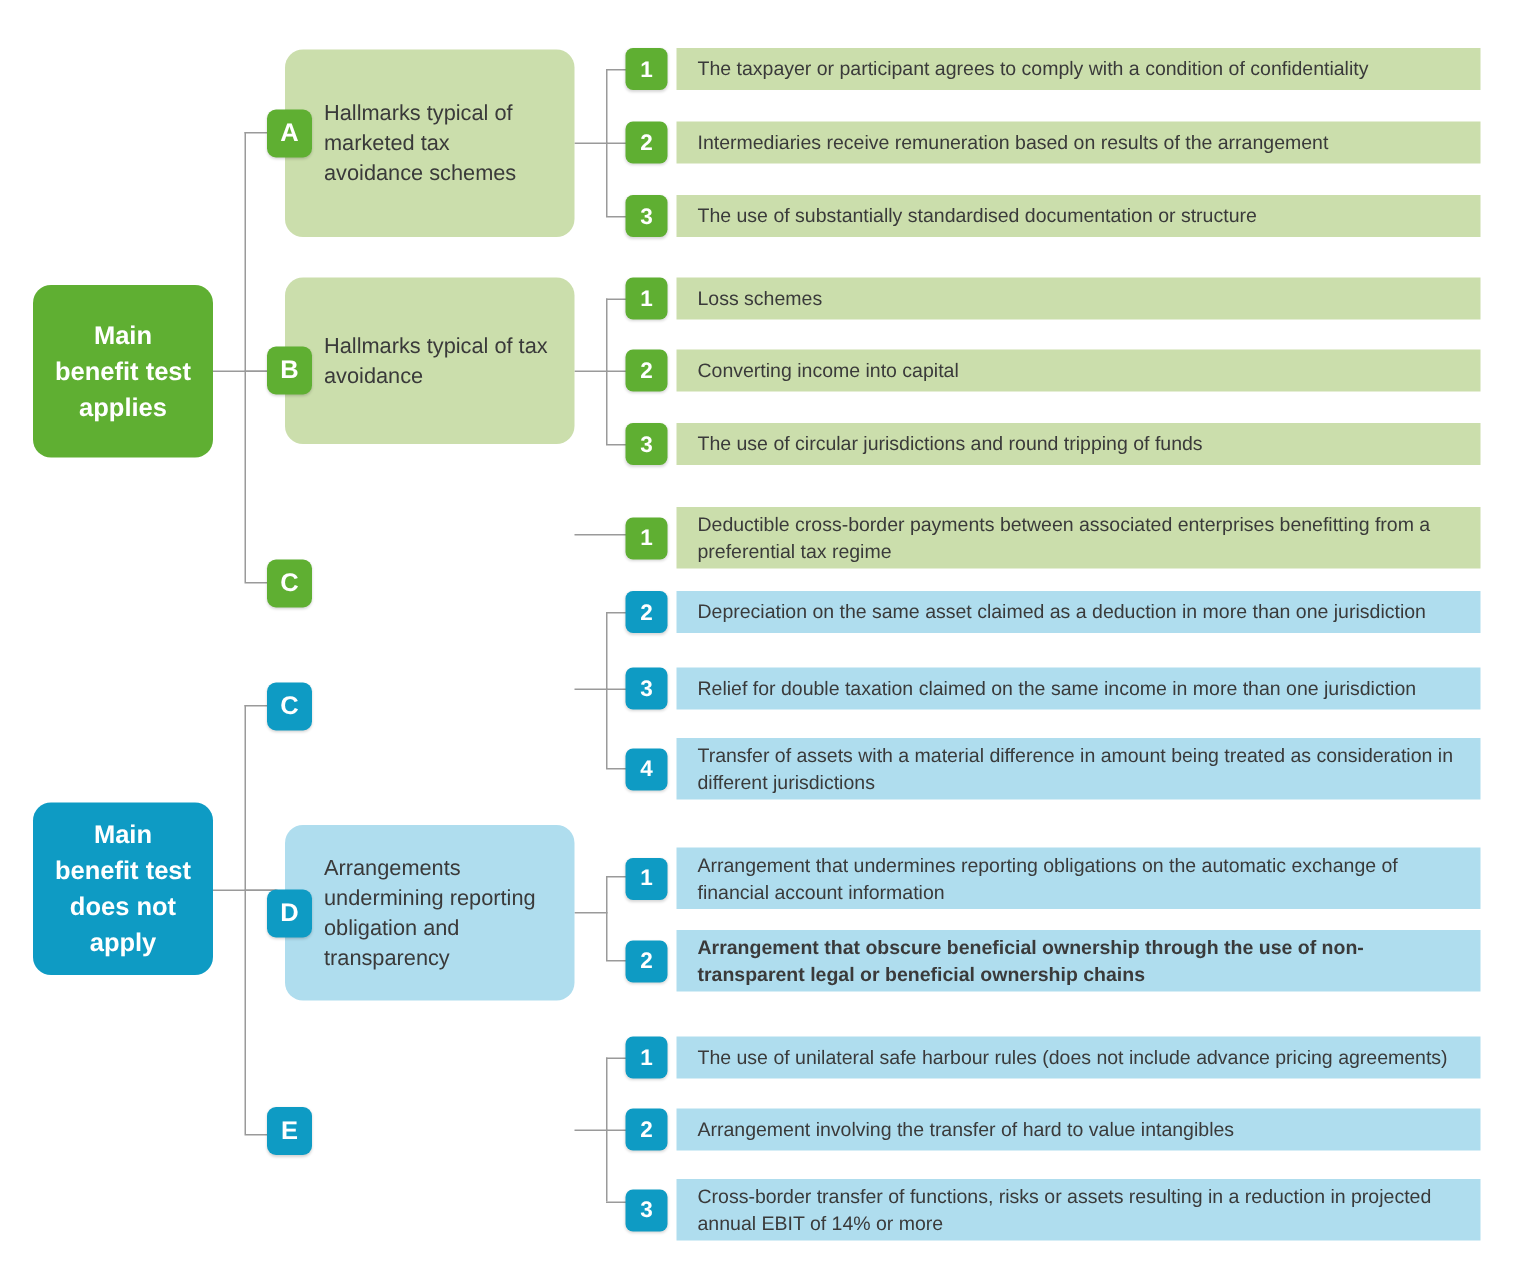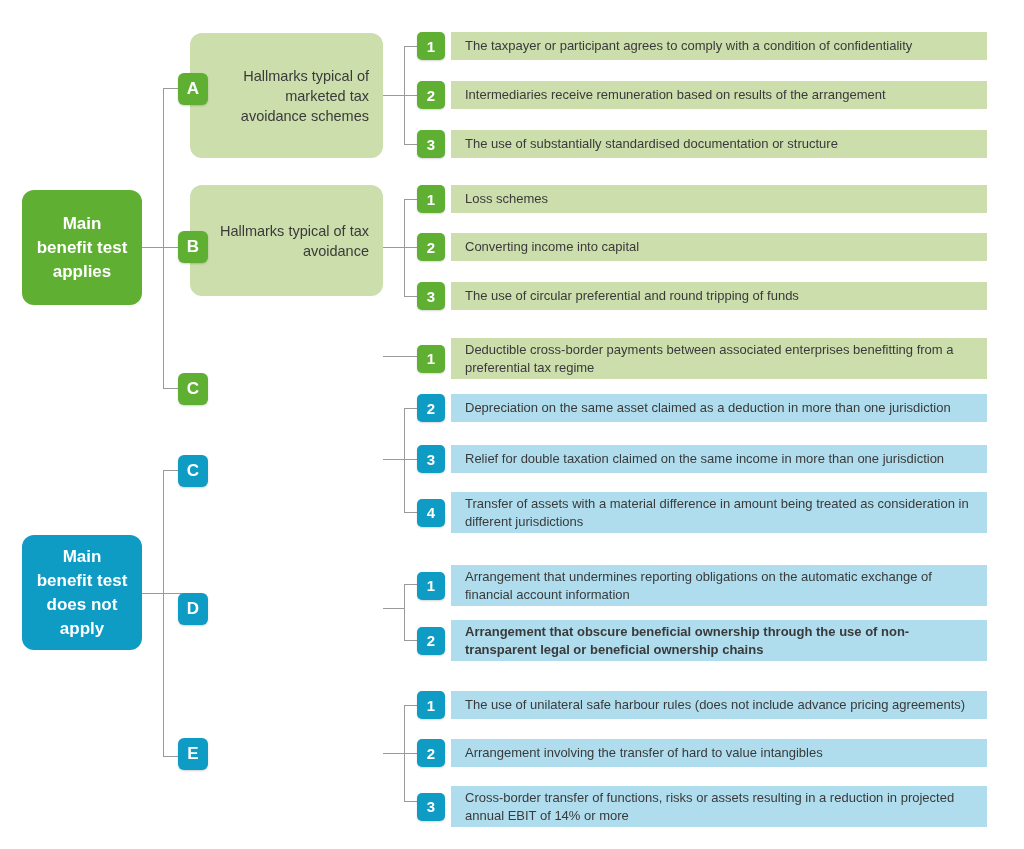--- a/index.html
+++ b/index.html
@@ -52,7 +52,7 @@
     display: flex;
     align-items: center;
     justify-content: center;
-    text-align: right;
+    text-align: left;
     box-sizing: border-box;
     padding: 6px 14px 6px 26px;
   }

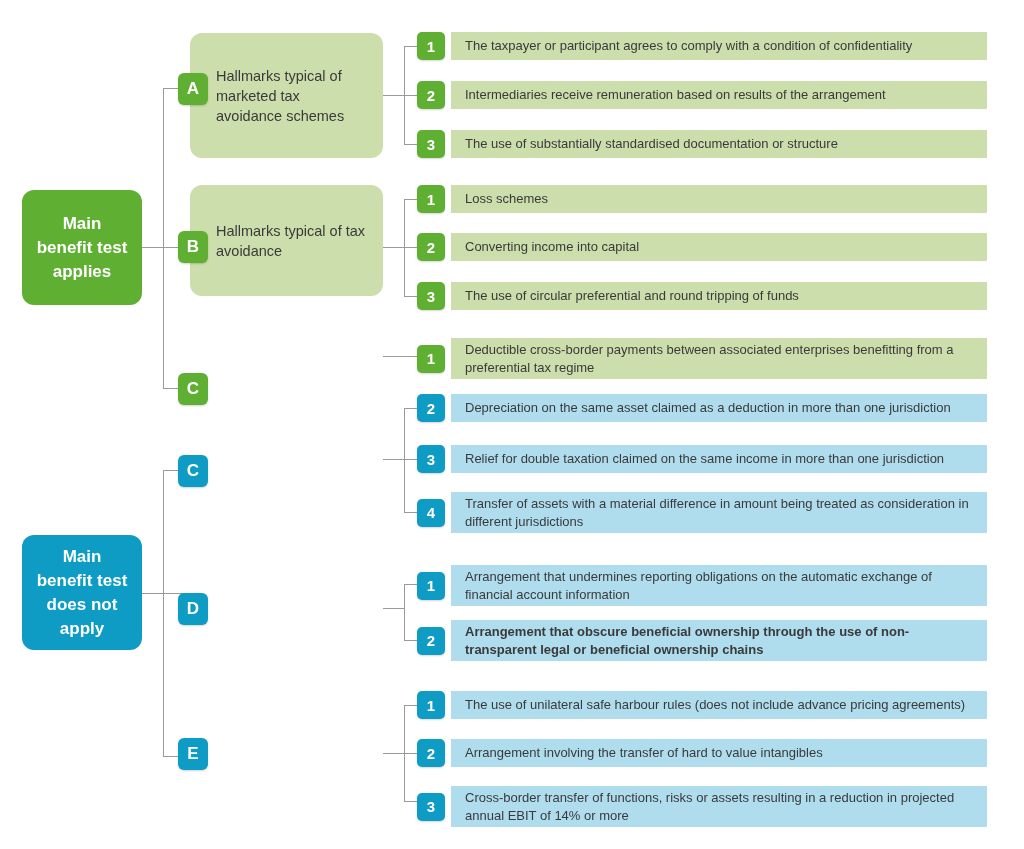--- a/index.html
+++ b/index.html
@@ -224,7 +224,7 @@
   </div>
   <div class="row" style="left:417px; top:282px; width:570px;">
     <div class="num num-green">3</div>
-    <div class="bar bar-green">The use of circular preferential and round tripping of funds</div>
+    <div class="bar bar-green">The use of circular jurisdictions and round tripping of funds</div>
   </div>
 
   <div class="badge-letter badge-green" style="left:178px; top:373px;">

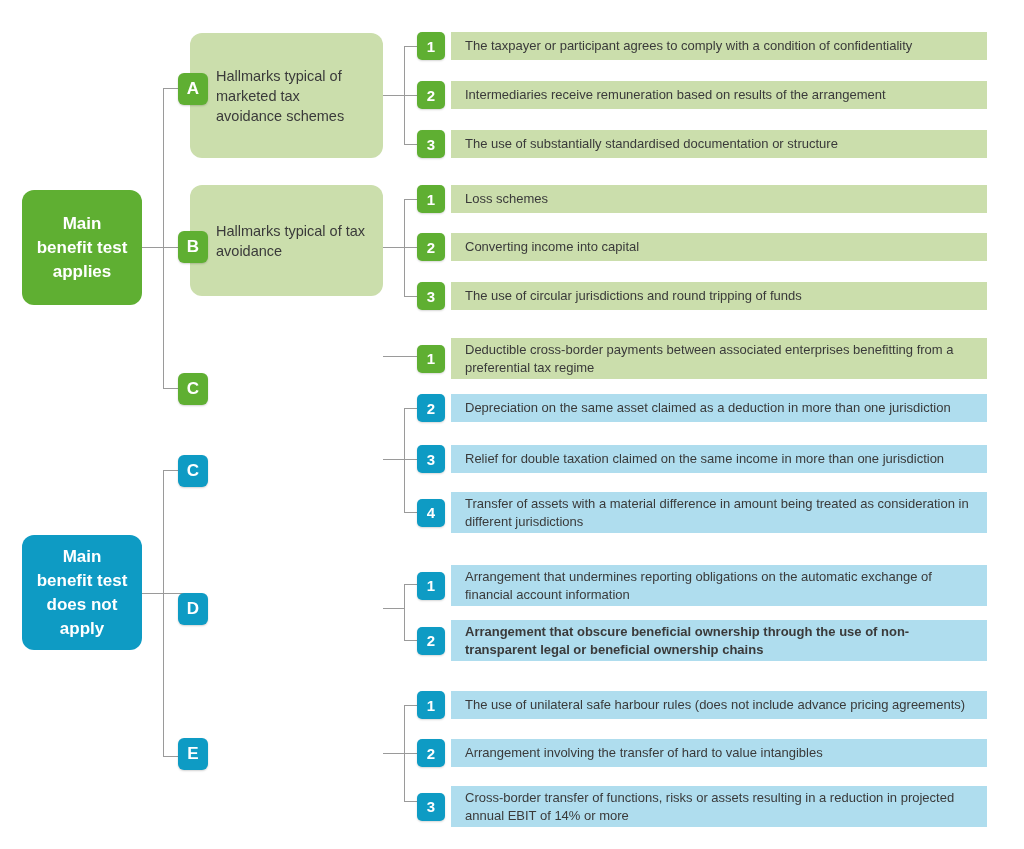--- a/index.html
+++ b/index.html
@@ -251,6 +251,9 @@
     <div class="bar bar-blue" style="height:41px;">Transfer of assets with a material difference in amount being treated as consideration in different jurisdictions</div>
   </div>
 
+  <div class="cat-box cat-blue" style="left:190px; top:550px; width:193px; height:117px;">
+    <span class="cat-label">Arrangements undermining reporting obligation and transparency</span>
+  </div>
   <div class="badge-letter badge-blue" style="left:178px; top:593px;">
     <span>D</span>
   </div>

